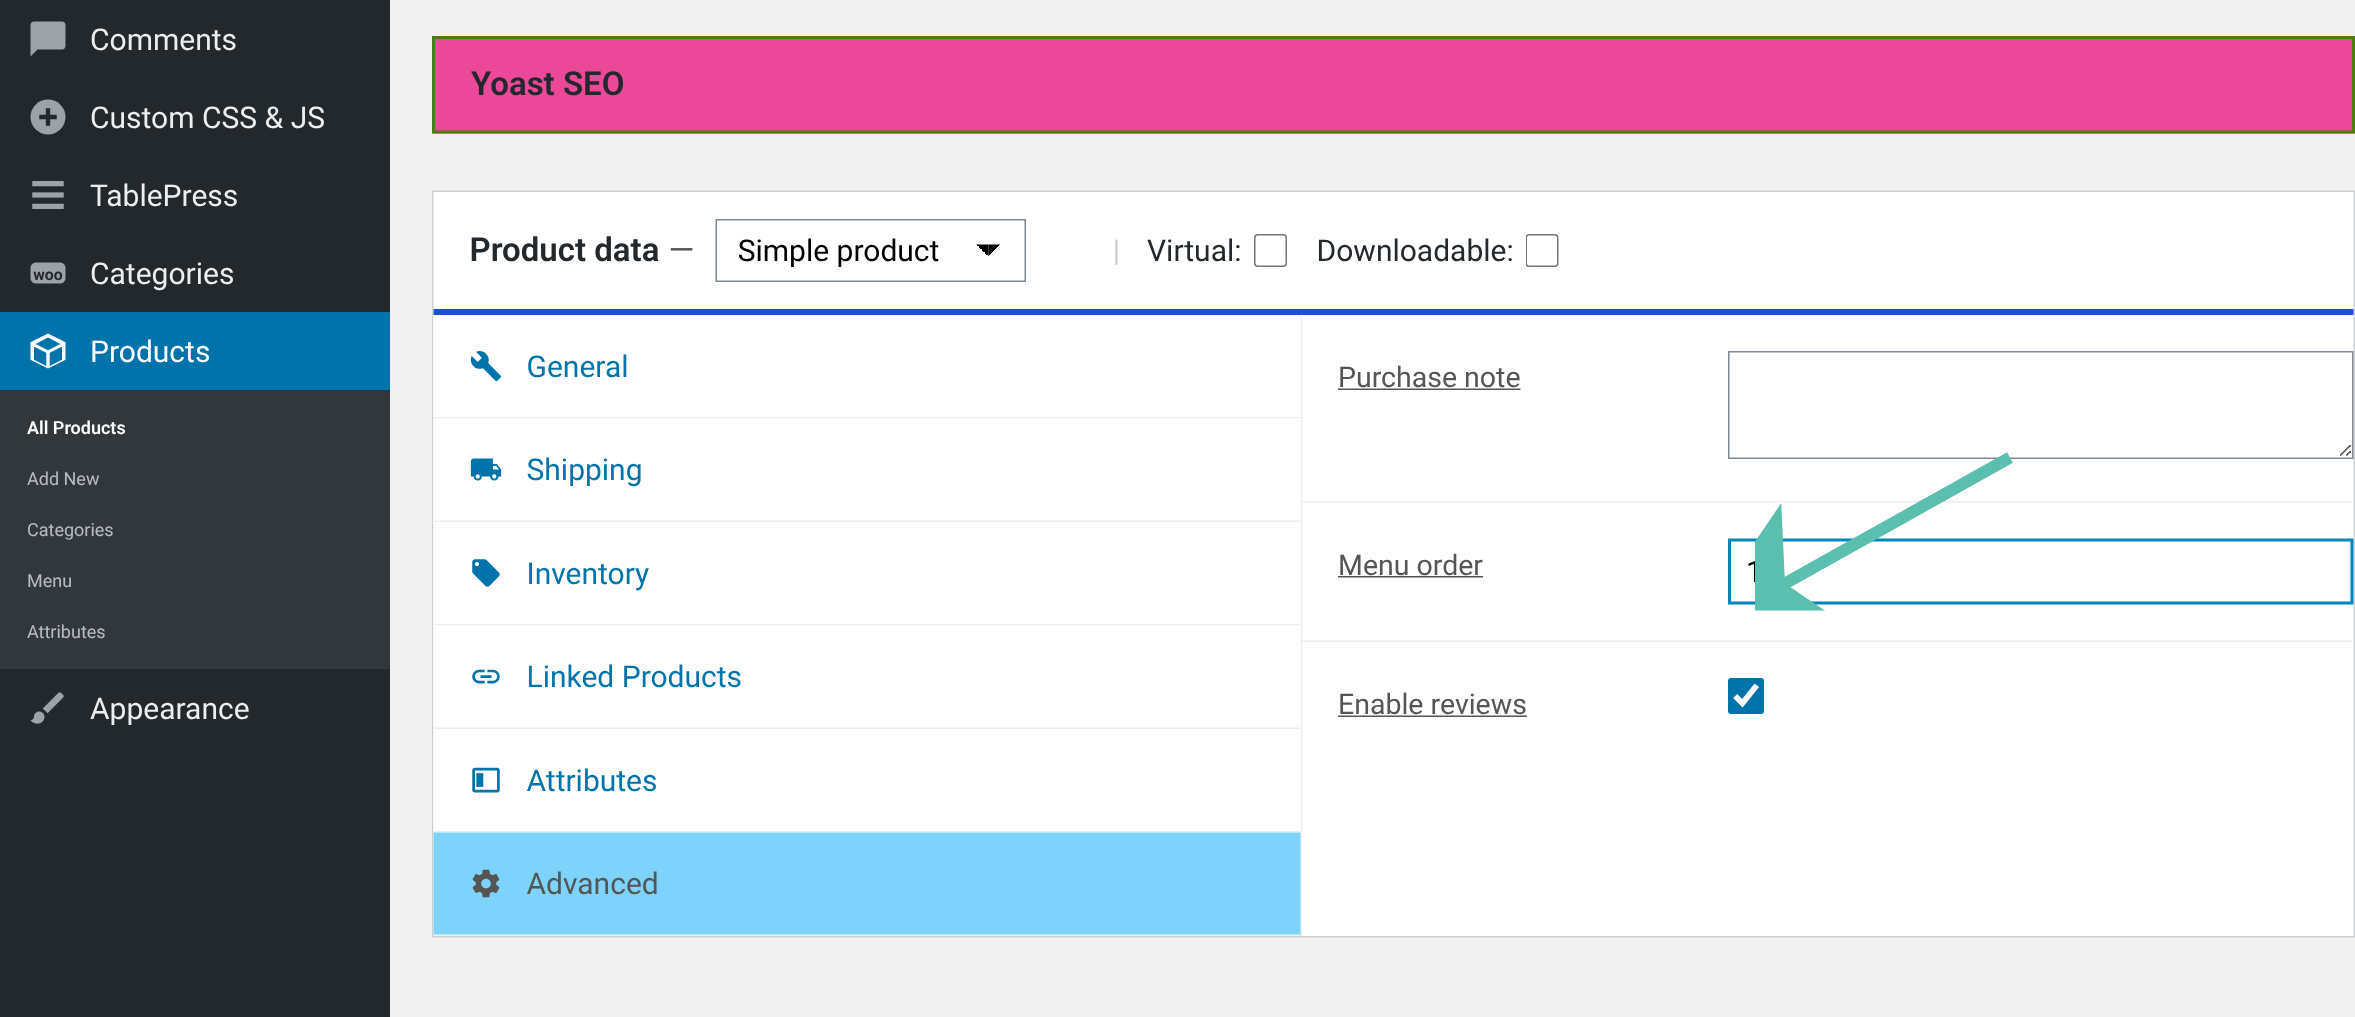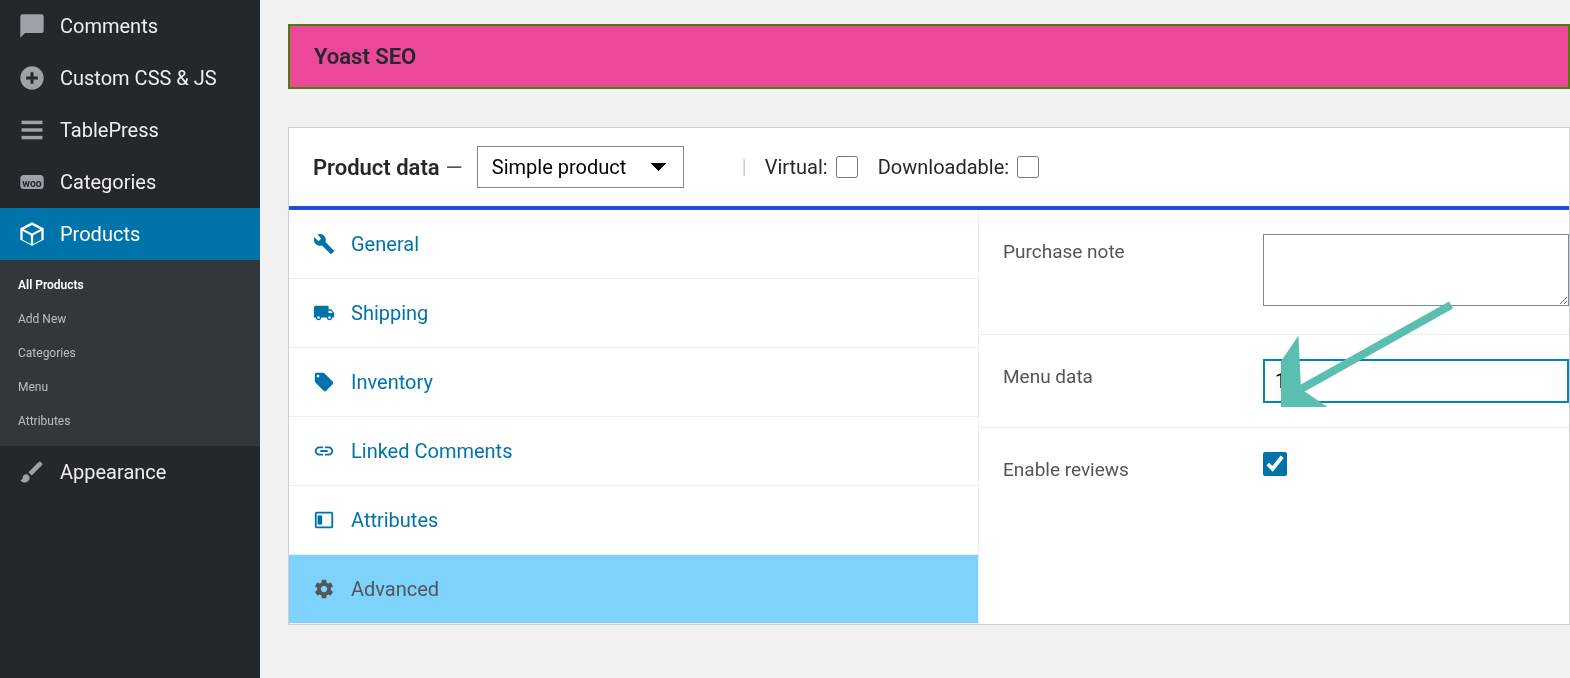--- a/index.html
+++ b/index.html
@@ -25,7 +25,7 @@
 .pd-checks label { display: inline-flex; align-items: center; margin-right: 20px; }
 .pd-checks input[type=checkbox] { width: 22px; height: 22px; margin-left: 8px; }
 .pd-body { display: flex; }
-.pd-tabs { width: 690px; background: #fff; border-right: 1px solid #eee; }
+.pd-tabs { width: 579px; background: #fff; border-right: 1px solid #eee; }
 .pd-tab { display: flex; align-items: center; padding: 22px 24px; font-size: 20px; color: #0073aa; border-bottom: 1px solid #eee; cursor: pointer; background: #fff; }
 .pd-tab.active { background: #7dd3fc; color: #555; }
 .pd-tab .tab-icon { width: 22px; height: 22px; margin-right: 16px; fill: currentColor; display: inline-flex; }

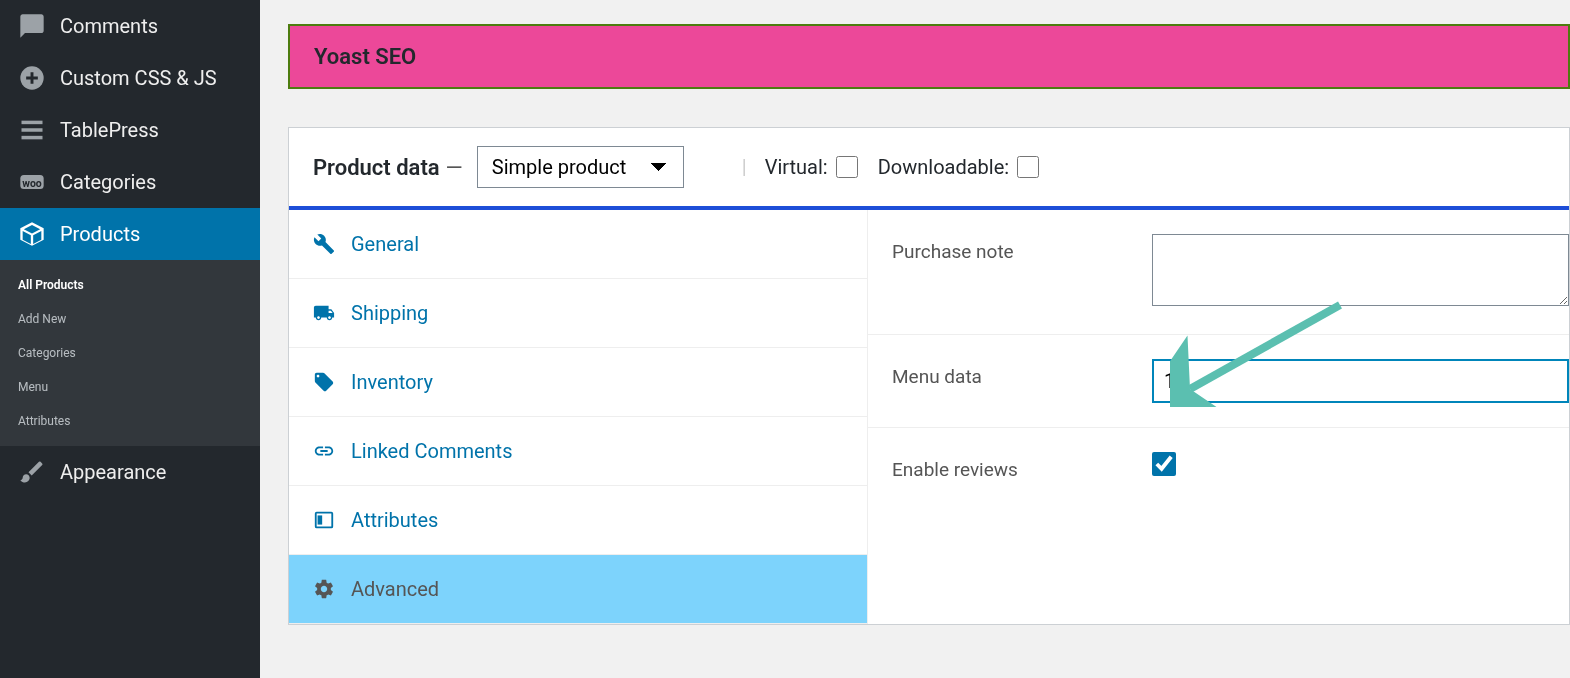--- a/index.html
+++ b/index.html
@@ -32,7 +32,7 @@
 .pd-content { flex: 1; padding: 0; }
 .field-row { display: flex; align-items: flex-start; padding: 24px 0 24px 24px; border-bottom: 1px solid #eee; }
 .field-row:last-child { border-bottom: none; }
-.field-label { width: 260px; font-size: 19px; color: #555; padding-top: 6px; }
+.field-label { width: 260px; font-size: 19px; color: #555; padding-top: 6px; text-decoration: underline; }
 .field-input { flex: 1; position: relative; }
 .field-input textarea { width: 100%; min-height: 72px; border: 1px solid #7e8993; padding: 8px; font-size: 16px; resize: vertical; }
 .field-input input[type=text] { width: 100%; padding: 8px 10px; font-size: 20px; border: 2px solid #0085ba; outline: none; }

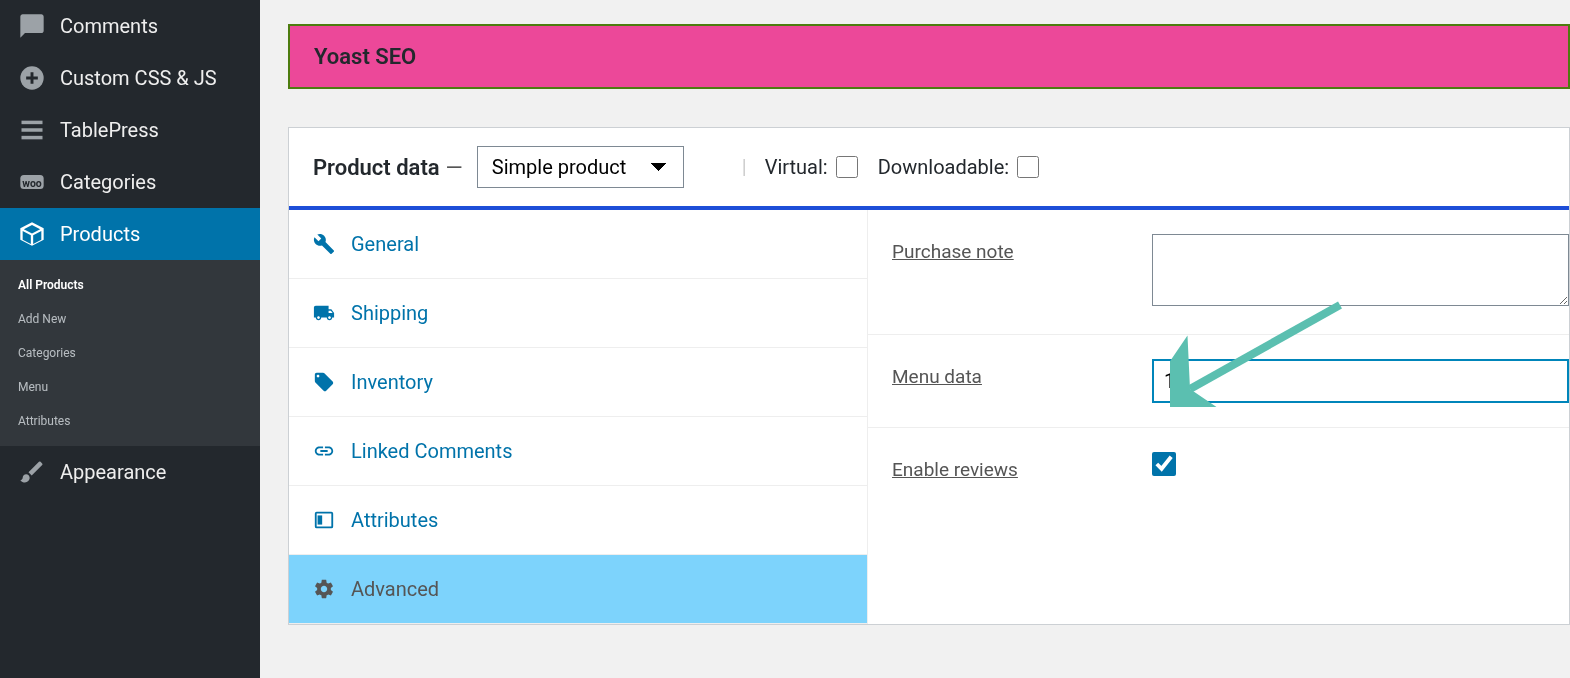--- a/index.html
+++ b/index.html
@@ -190,7 +190,7 @@
           </div>
         </div>
         <div class="field-row">
-          <div class="field-label">Menu data</div>
+          <div class="field-label">Menu order</div>
           <div class="field-input" style="position:relative;">
             <input type="text" value="1" style="">
             <svg class="arrow-annotation" style="left:18px; top:-62px;" width="180" height="110" viewBox="0 0 180 110">

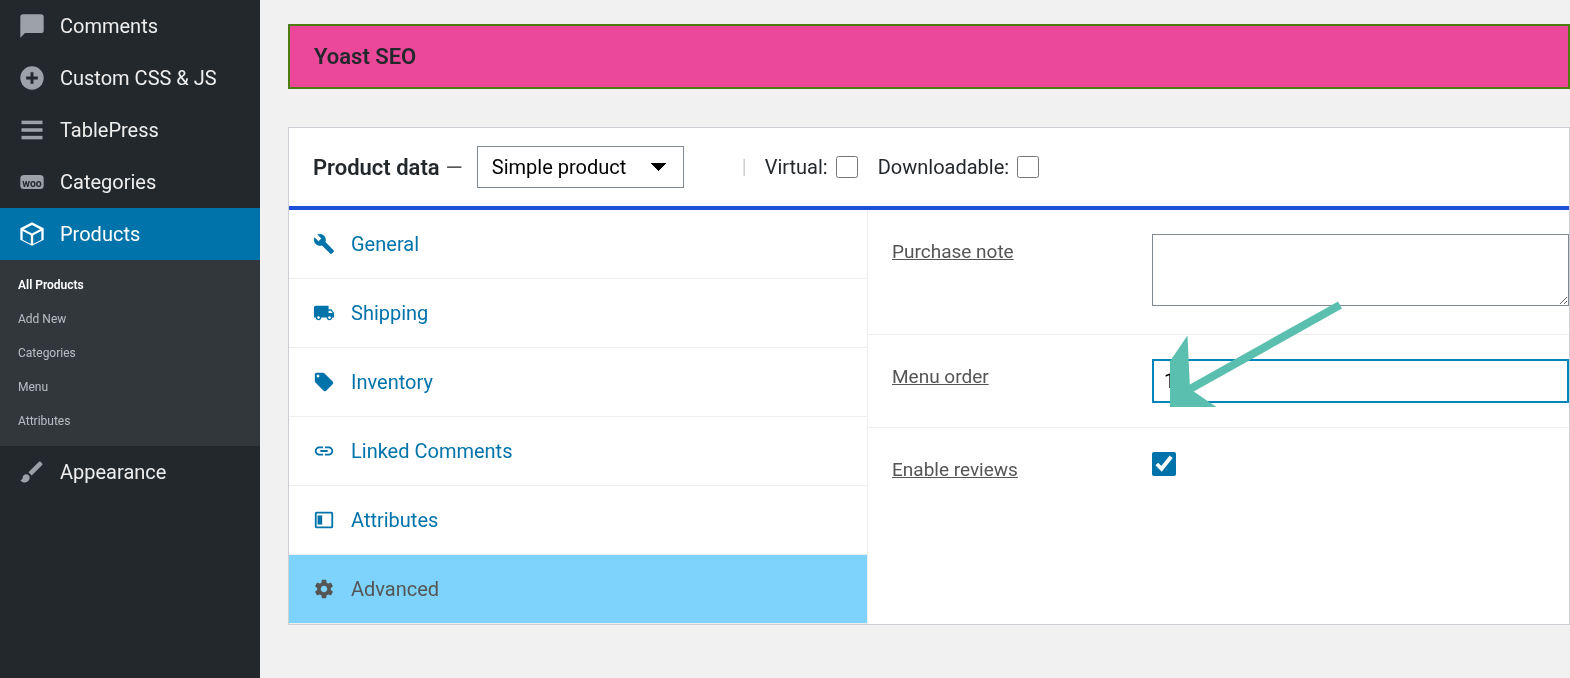--- a/index.html
+++ b/index.html
@@ -161,7 +161,7 @@
                 <path d="M3.9 12c0-1.71 1.39-3.1 3.1-3.1h4V7H7c-2.76 0-5 2.24-5 5s2.24 5 5 5h4v-1.9H7c-1.71 0-3.1-1.39-3.1-3.1zM8 13h8v-2H8v2zm9-6h-4v1.9h4c1.71 0 3.1 1.39 3.1 3.1s-1.39 3.1-3.1 3.1h-4V17h4c2.76 0 5-2.24 5-5s-2.24-5-5-5z"></path>
               </svg>
             </span>
-          <span>Linked Comments</span>
+          <span>Linked Products</span>
         </div>
         <div class="pd-tab">
           <span class="tab-icon">

